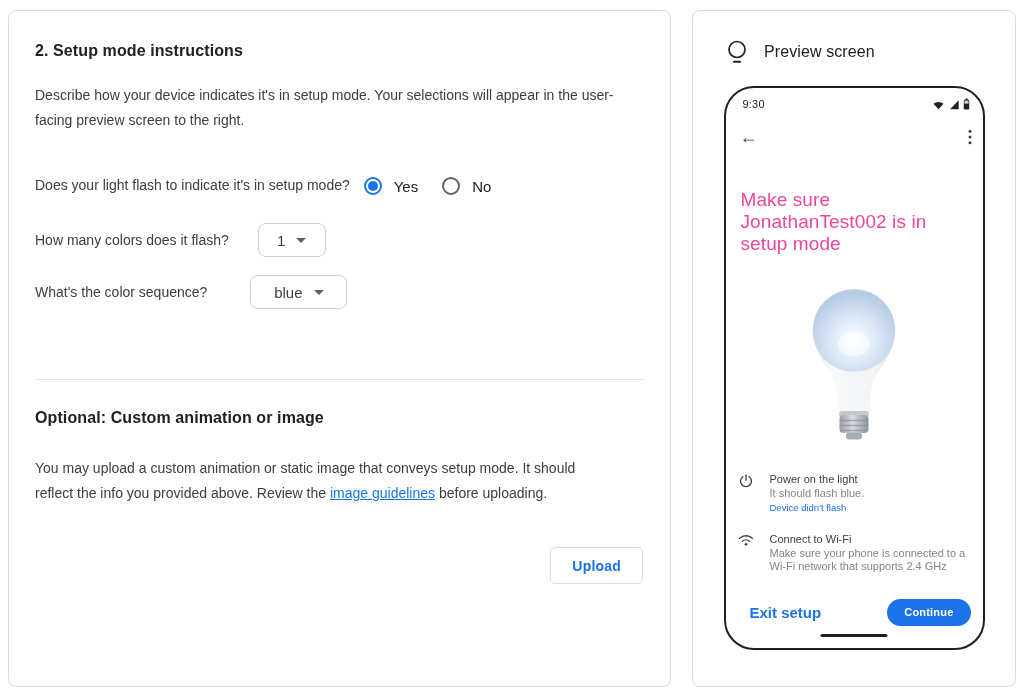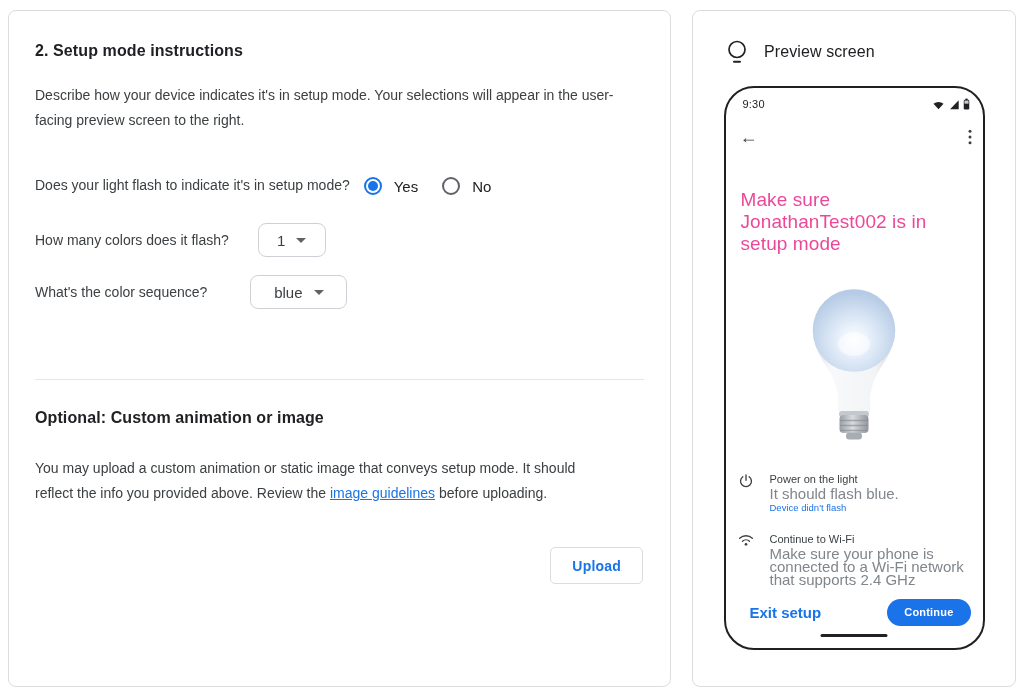--- a/index.html
+++ b/index.html
@@ -69,7 +69,7 @@
   .step-2 { top: 444px; }
   .step-icon { flex: none; width: 16px; margin-top: 1px; }
   .step-title { font-size: 11px; color: #3c4043; line-height: 14px; }
-  .step-sub { font-size: 15px; color: #80868b; line-height: 13px; margin-top: 1px; max-width: 204px; }
+  .step-sub { font-size: 11px; color: #80868b; line-height: 13px; margin-top: 1px; max-width: 204px; }
   .step-link { font-size: 9.5px; color: #1a73e8; line-height: 13px; margin-top: 1px; cursor: pointer; }
 
   .phone-bottom { position: absolute; left: 24px; right: 12px; top: 510px; height: 28px;

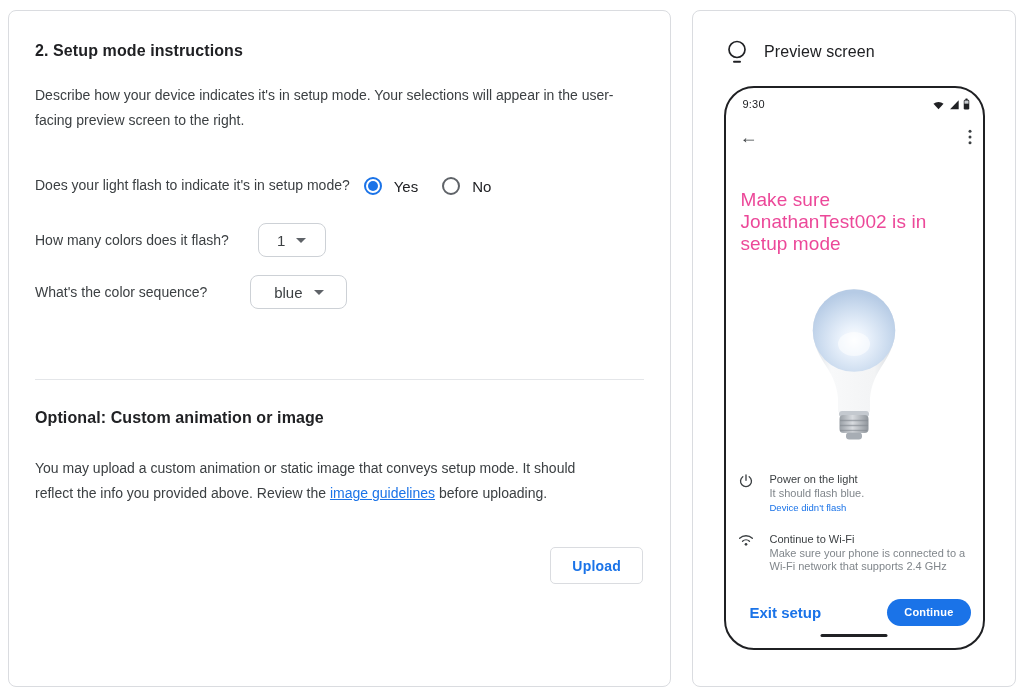--- a/index.html
+++ b/index.html
@@ -217,7 +217,7 @@
         <circle cx="12" cy="16.5" r="2" fill="#3c4043"></circle>
       </svg>
       <div>
-        <div class="step-title">Continue to Wi-Fi</div>
+        <div class="step-title">Connect to Wi-Fi</div>
         <div class="step-sub">Make sure your phone is connected to a Wi-Fi network that supports 2.4 GHz</div>
       </div>
     </div>

